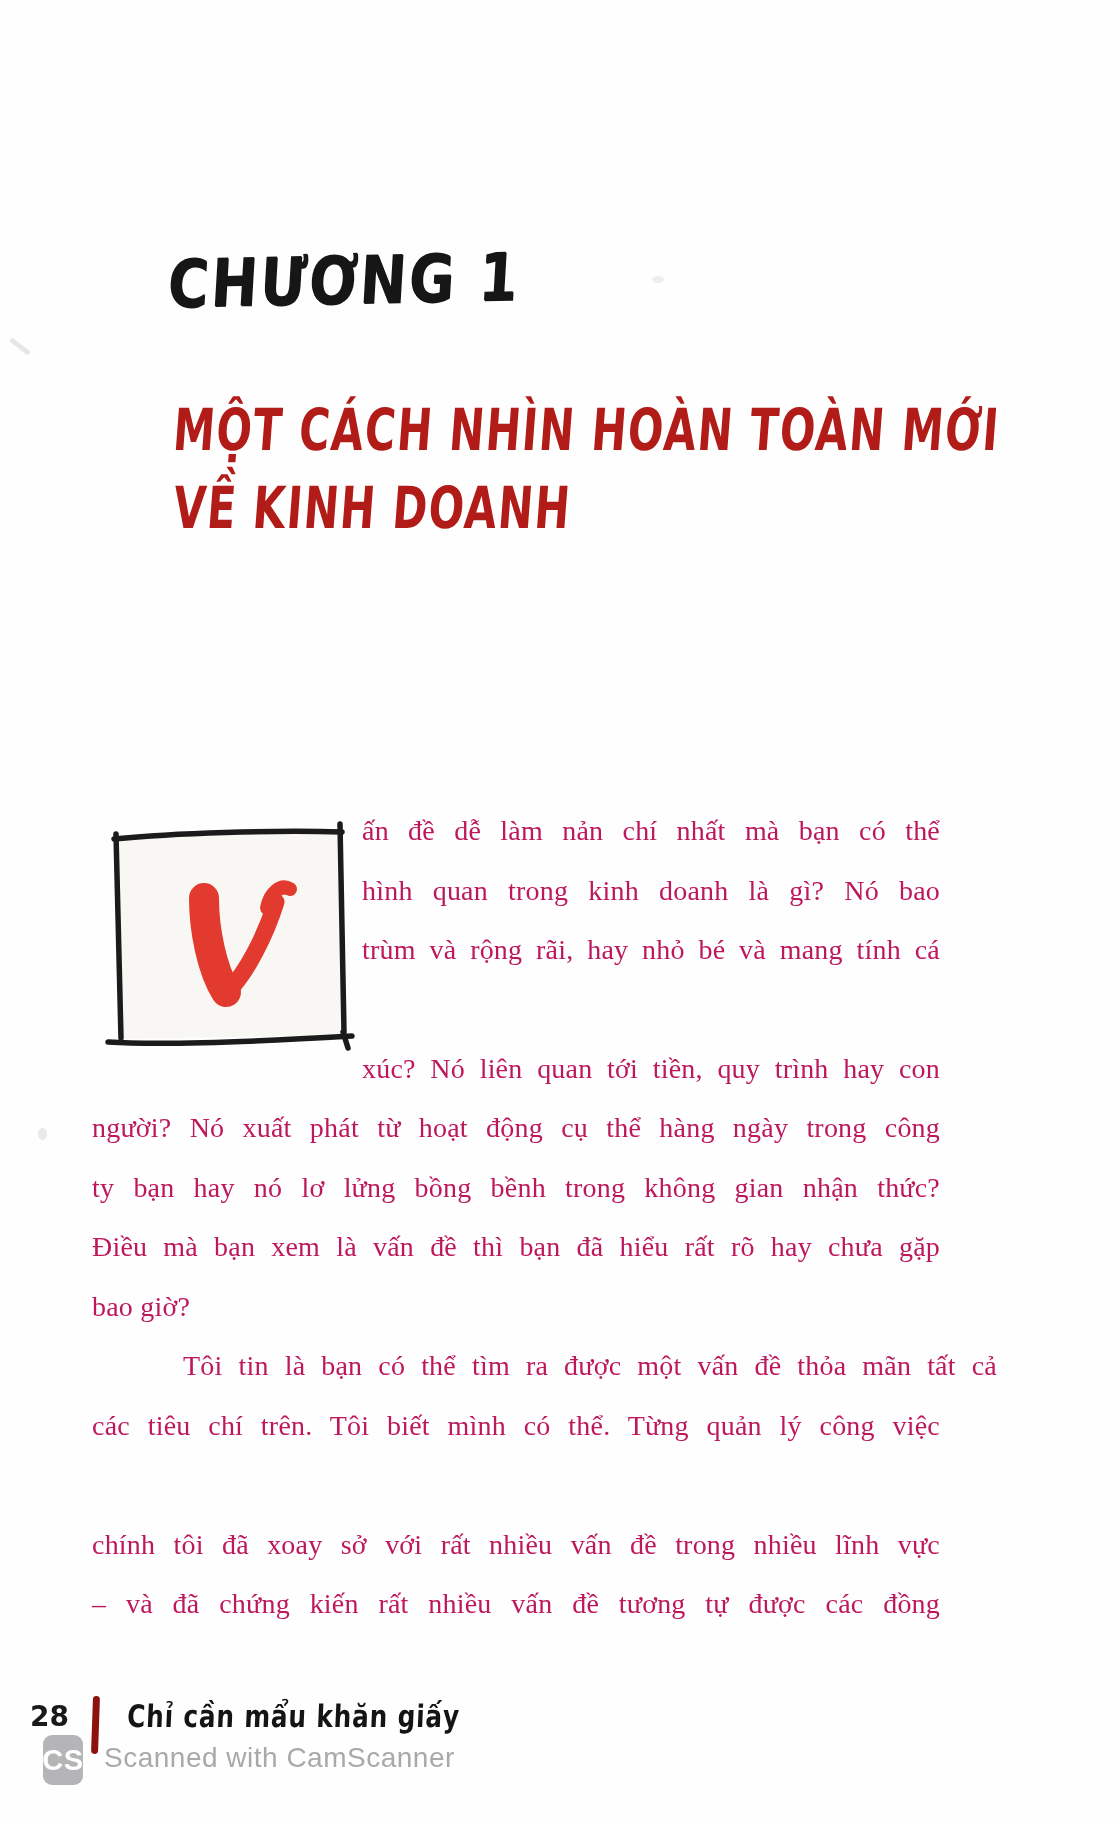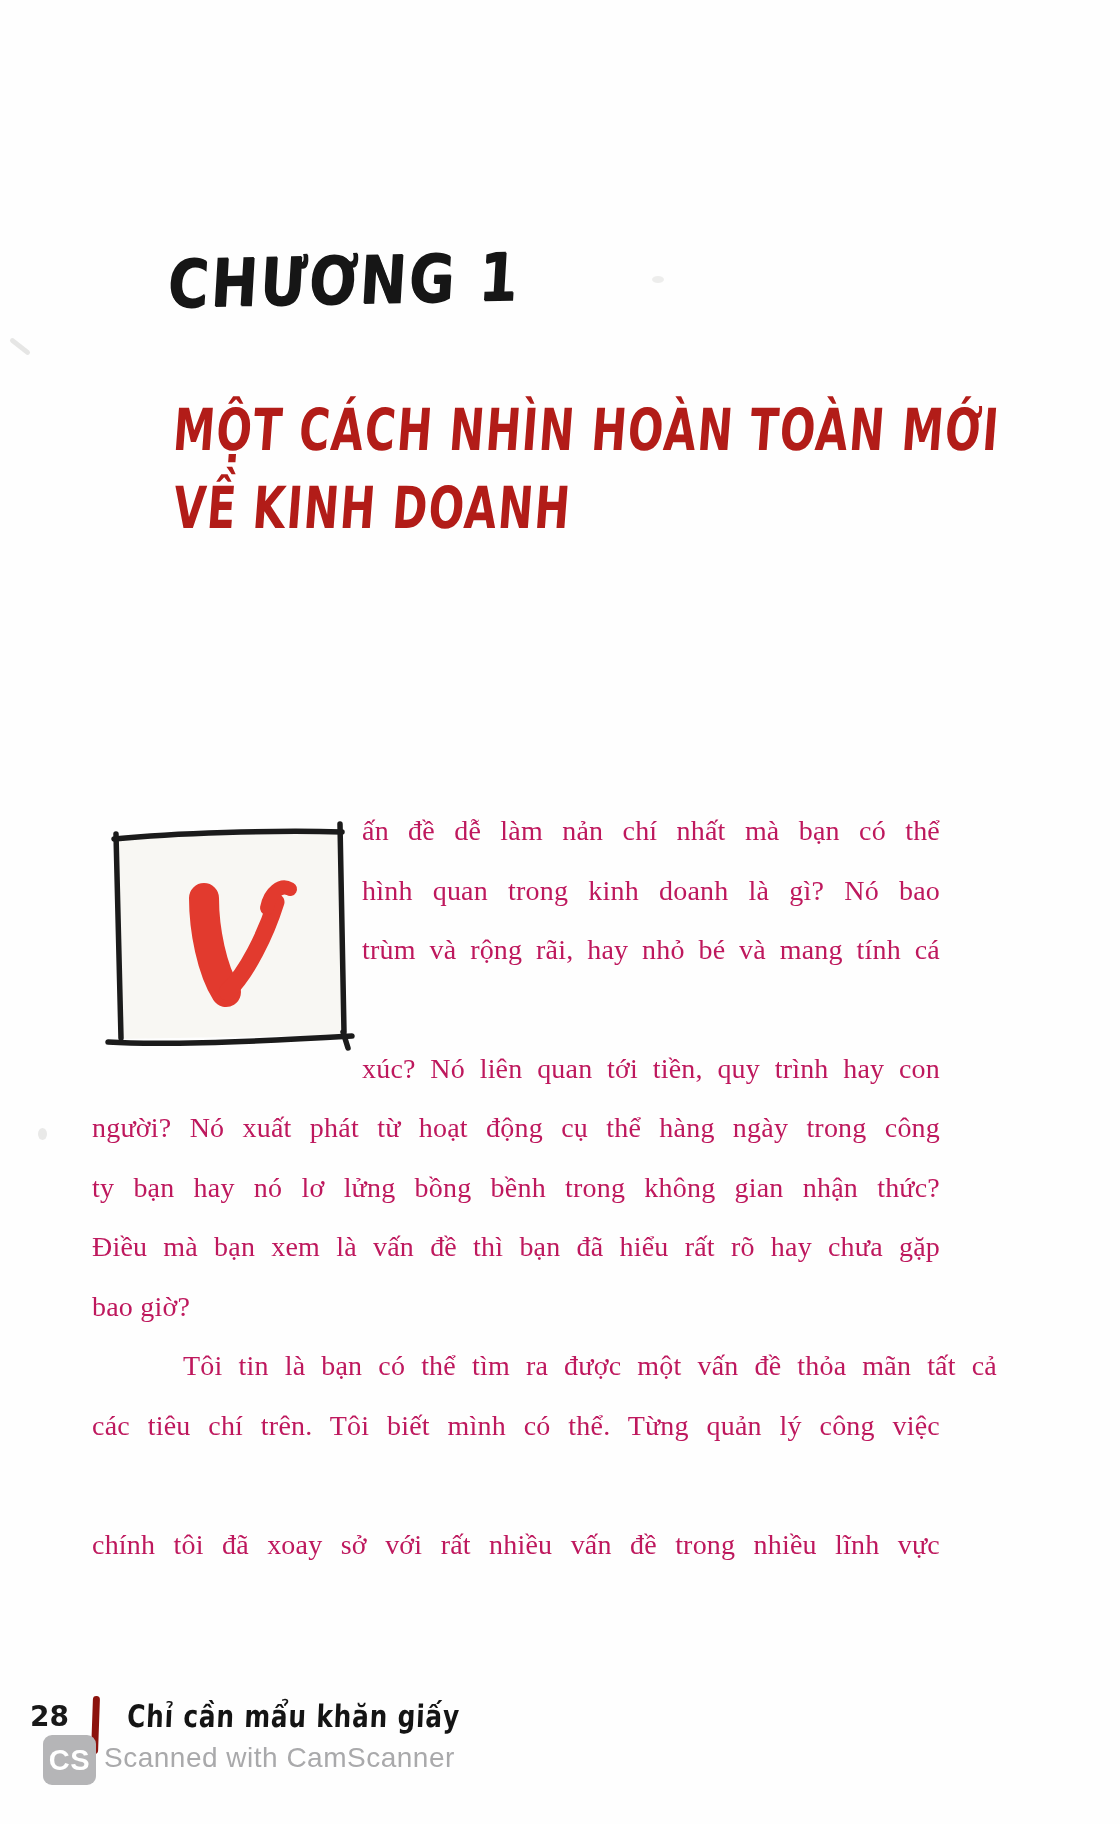--- a/index.html
+++ b/index.html
@@ -128,6 +128,7 @@
   <div class="bline indent just" style="top:1343px">Tôi tin là bạn có thể tìm ra được một vấn đề thỏa mãn tất cả</div>
   <div class="bline full just" style="top:1403px">các tiêu chí trên. Tôi biết mình có thể. Từng quản lý công việc</div>
   <div class="bline full just" style="top:1522px">chính tôi đã xoay sở với rất nhiều vấn đề trong nhiều lĩnh vực</div>
+  <div class="bline full just" style="top:1581px">– và đã chứng kiến rất nhiều vấn đề tương tự được các đồng</div>
 
   <div class="page-num">28</div>
   <div class="footer-bar"></div>

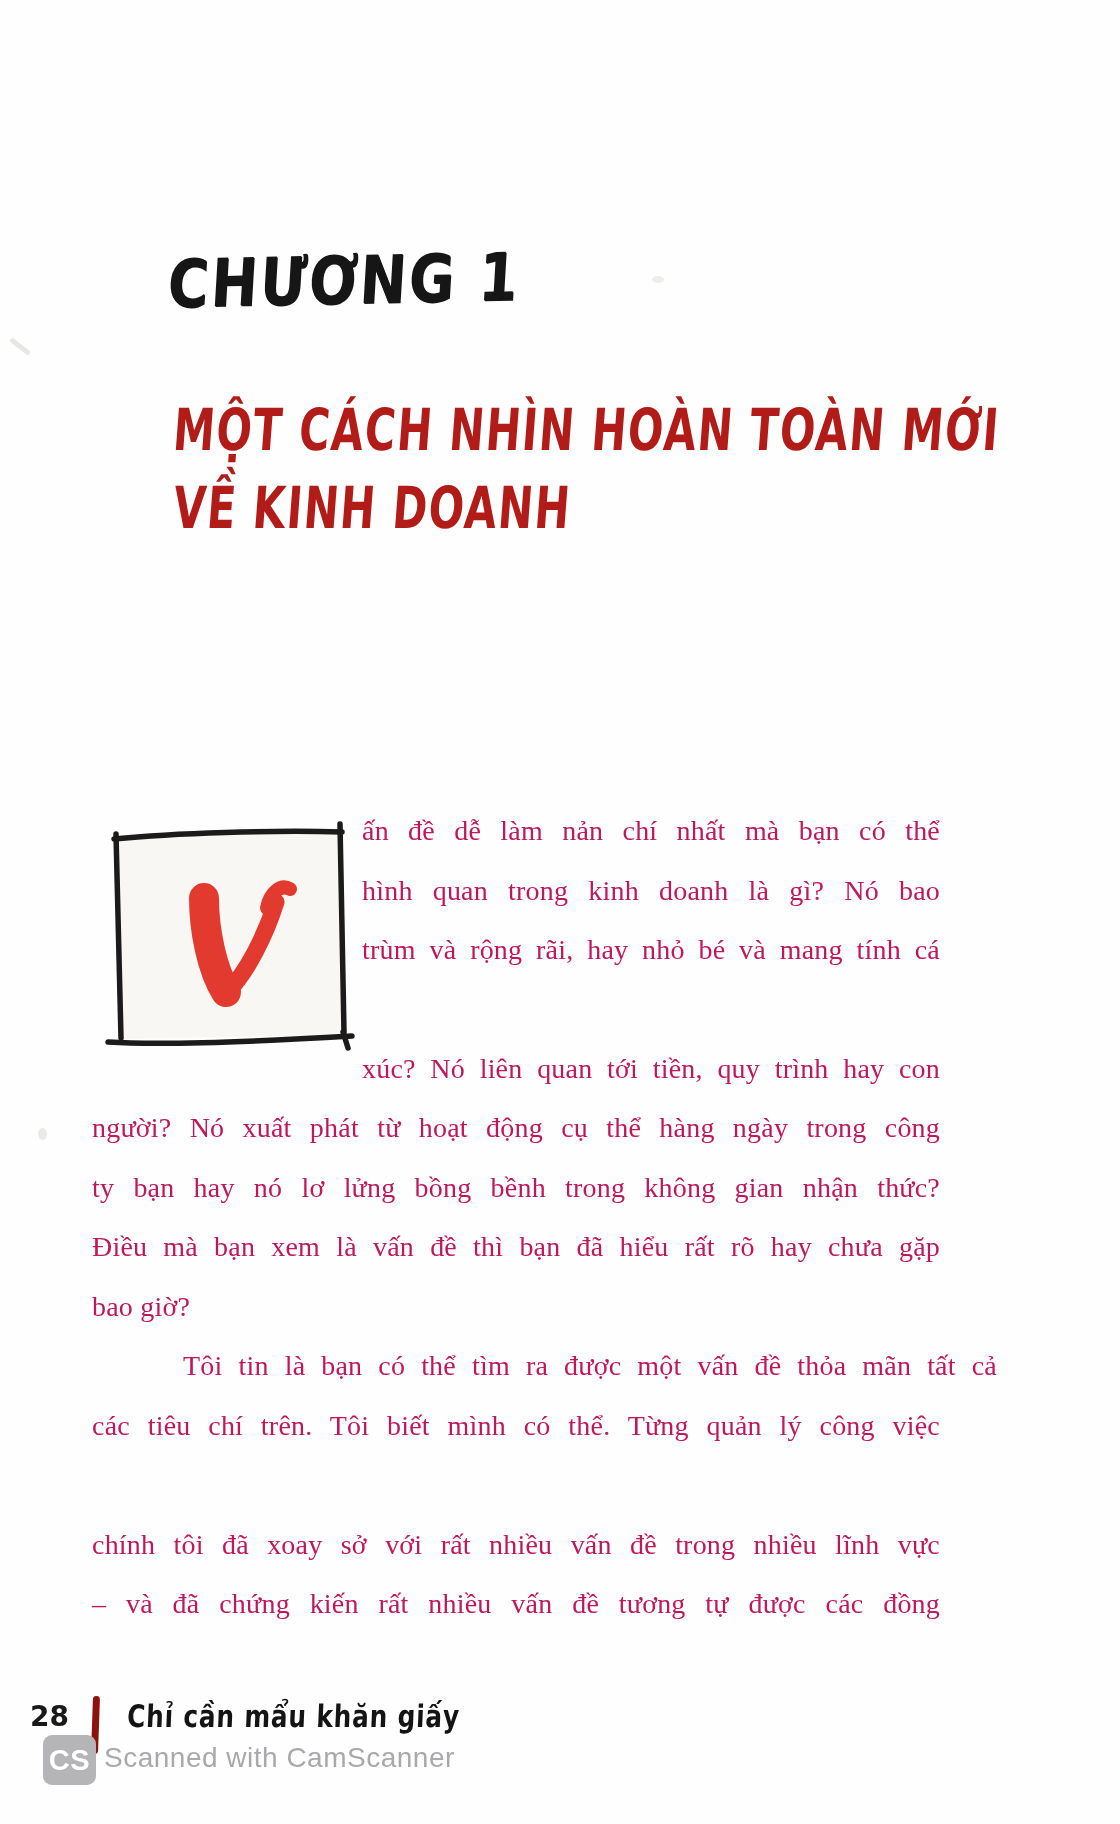--- a/index.html
+++ b/index.html
@@ -70,7 +70,7 @@
 
   
   .cs-badge {
-    position:absolute; left:43px; top:1735px; width:53px; height:50px;
+    position:absolute; left:43px; top:1735px; width:40px; height:50px;
     background:#b5b5b7; border-radius:9px;
     display:flex; align-items:center; justify-content:center;
   }

